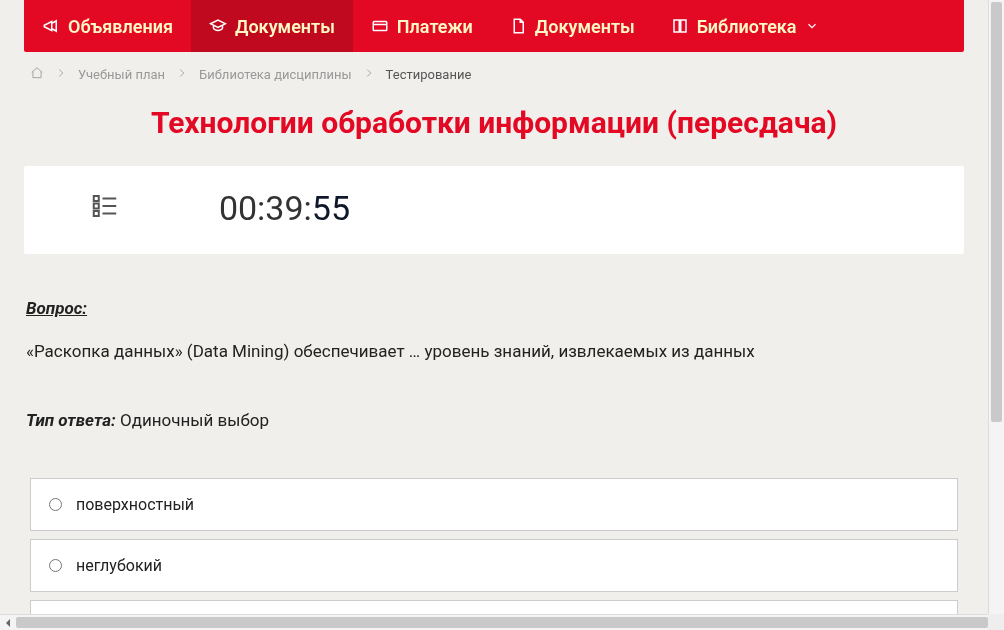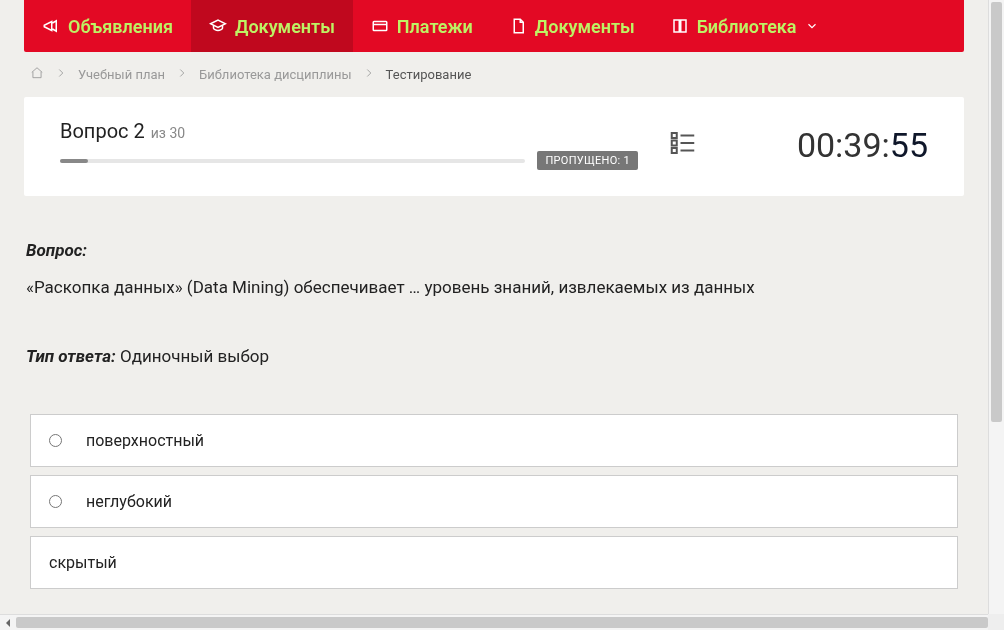--- a/index.html
+++ b/index.html
@@ -38,7 +38,7 @@
     align-items: center;
     gap: 8px;
     padding: 0 18px;
-    color: #bef264;
+    color: #fef9c3;
     font-size: 18px;
     font-weight: 600;
     cursor: pointer;

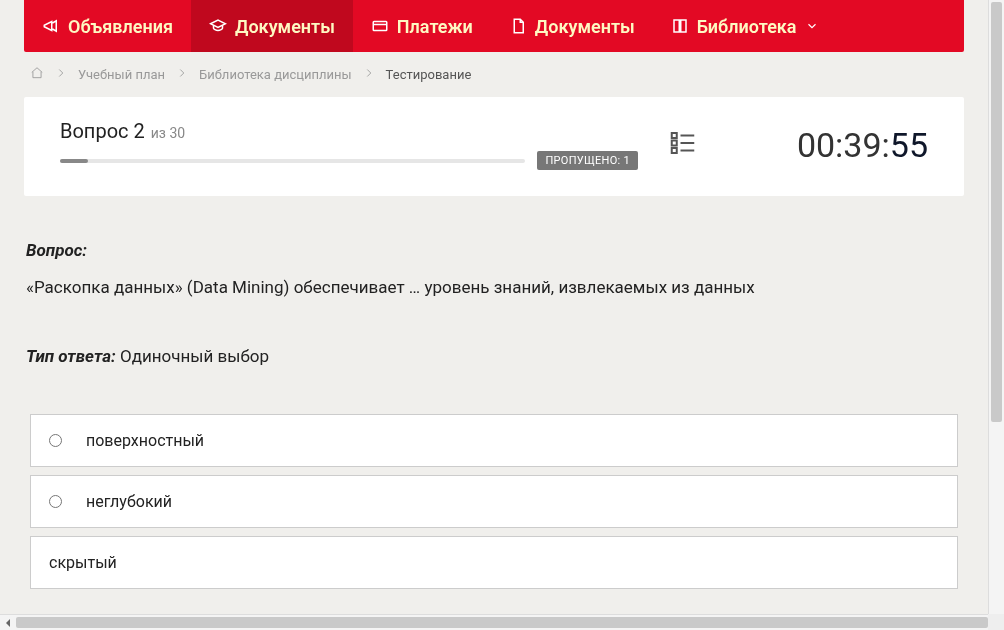--- a/index.html
+++ b/index.html
@@ -216,6 +216,7 @@
         <span class="crumb-current">Тестирование</span>
       </div>
 
+      <h1 class="page-title">Технологии обработки информации (пересдача)</h1>
 
       <div class="panel">
         <div class="panel-left">

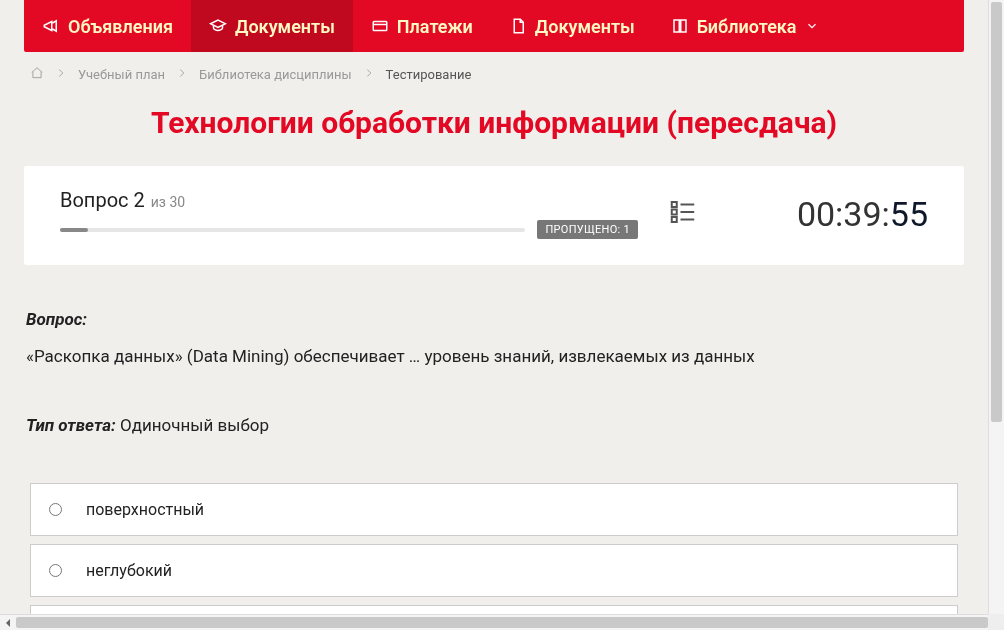--- a/index.html
+++ b/index.html
@@ -219,24 +219,6 @@
       <h1 class="page-title">Технологии обработки информации (пересдача)</h1>
 
       <div class="panel">
-        <div class="panel-left">
-          <div class="q-line">
-            <span class="q-label">
-              <span>Вопрос</span>
-              <span>2</span>
-            </span>
-            <span class="q-of">
-              <span>из</span>
-              <span>30</span>
-            </span>
-          </div>
-          <div class="prog-row">
-            <div class="prog-bar">
-                <div class="fill"></div>
-              </div>
-            <span class="skipped">ПРОПУЩЕНО: 1</span>
-          </div>
-        </div>
         <div class="panel-mid">
           <span class="grid-icon">
             <svg viewBox="0 0 24 24">

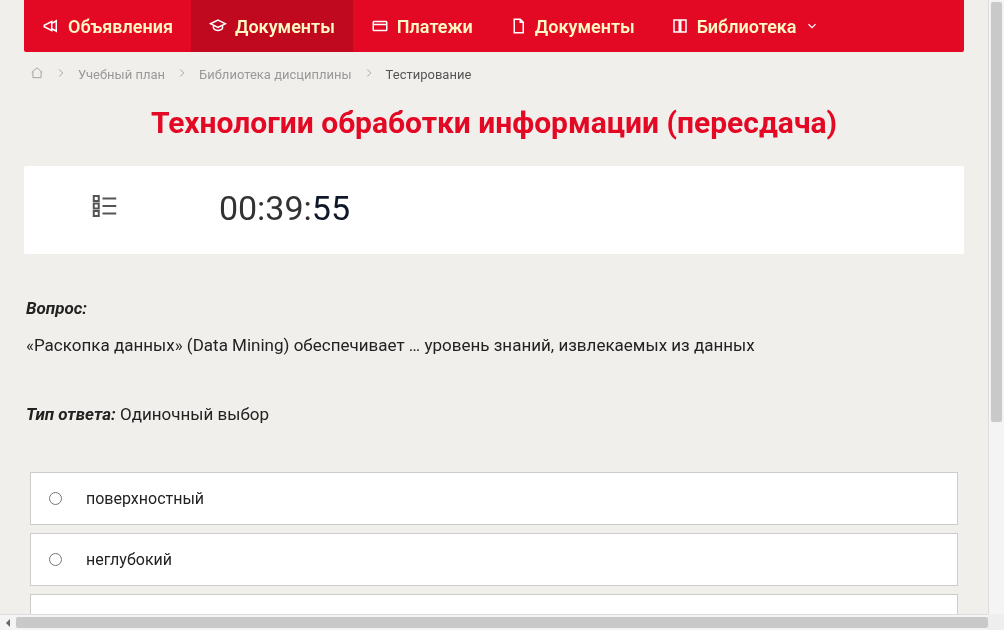--- a/index.html
+++ b/index.html
@@ -96,7 +96,7 @@
   .timer .sec { color:#0f172a; }
   
   .qbody { margin-top: 44px; padding: 0 2px; }
-  .qlabel { font-weight:700; font-style: italic; font-size:17px; margin-bottom:16px; }
+  .qlabel { font-weight:700; font-style: italic; font-size:17px; margin-bottom:22px;text-decoration:underline; }
   .qtext { font-size:17px; color:#222; line-height:1.4; }
   .atype { margin-top: 46px; font-size:17px; }
   .atype b { font-weight:700; font-style: italic; }

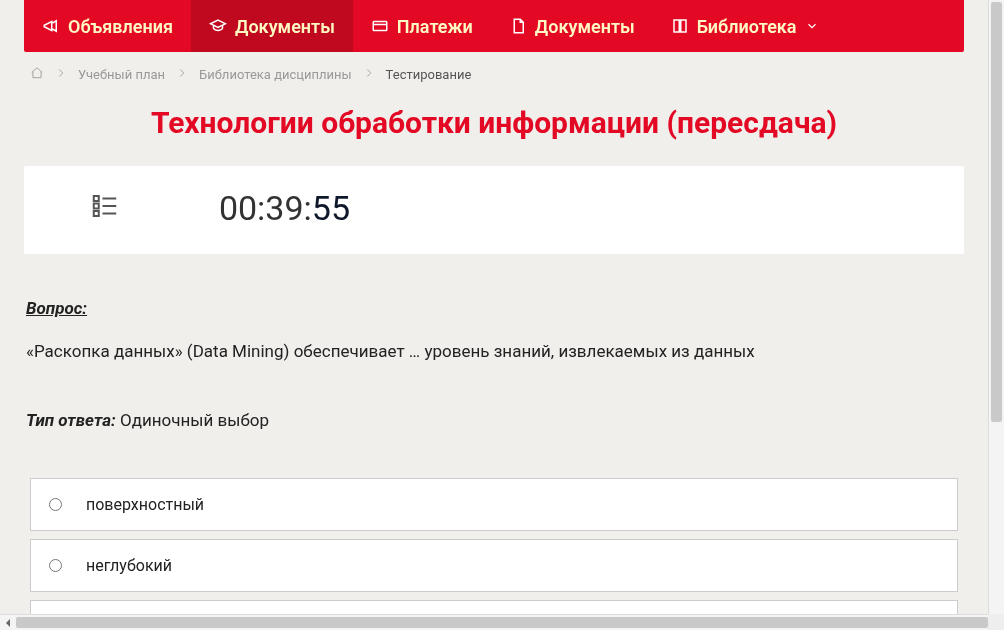--- a/index.html
+++ b/index.html
@@ -109,7 +109,7 @@
     margin-bottom: 8px;
     display:flex;
     align-items:center;
-    gap:24px;
+    gap:14px;
     cursor:pointer;
     font-size:16px;
   }

